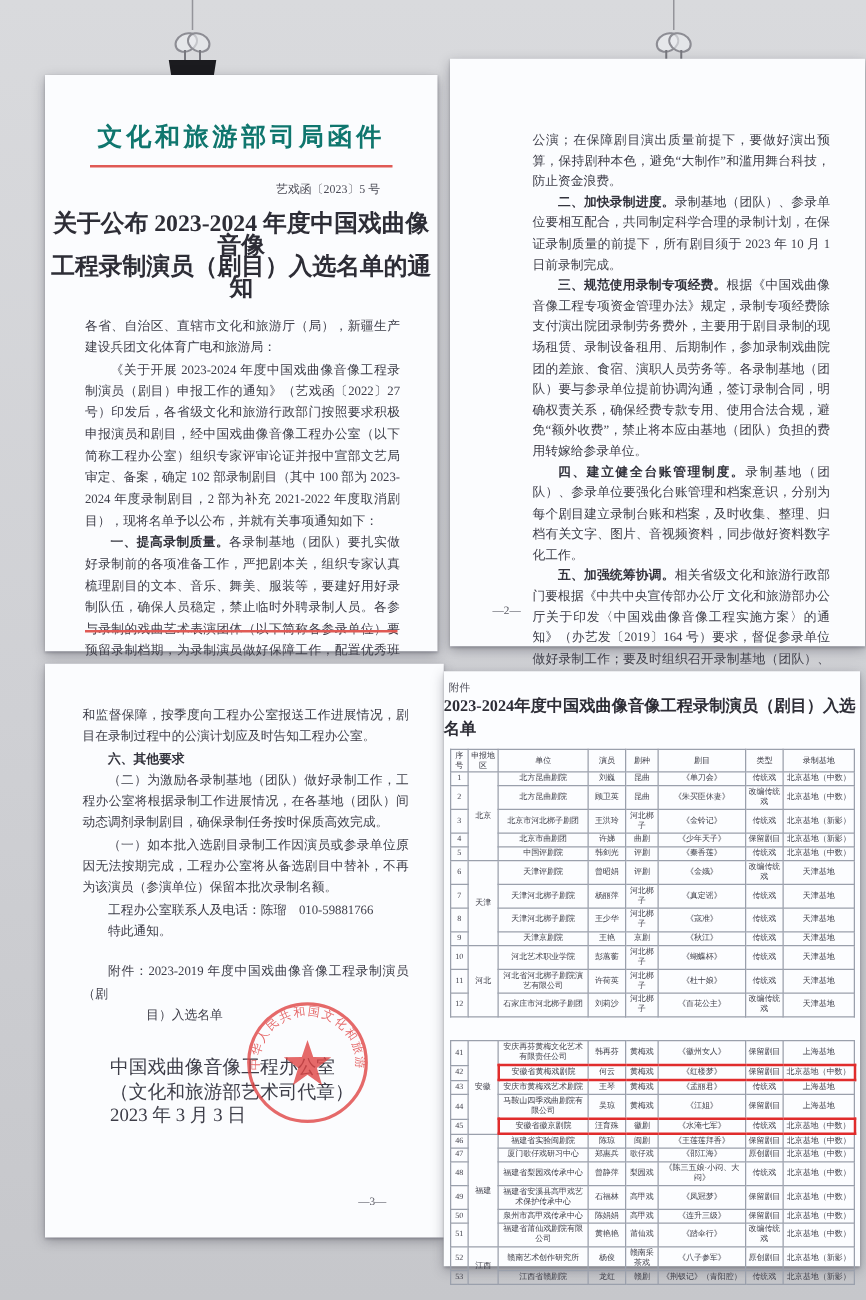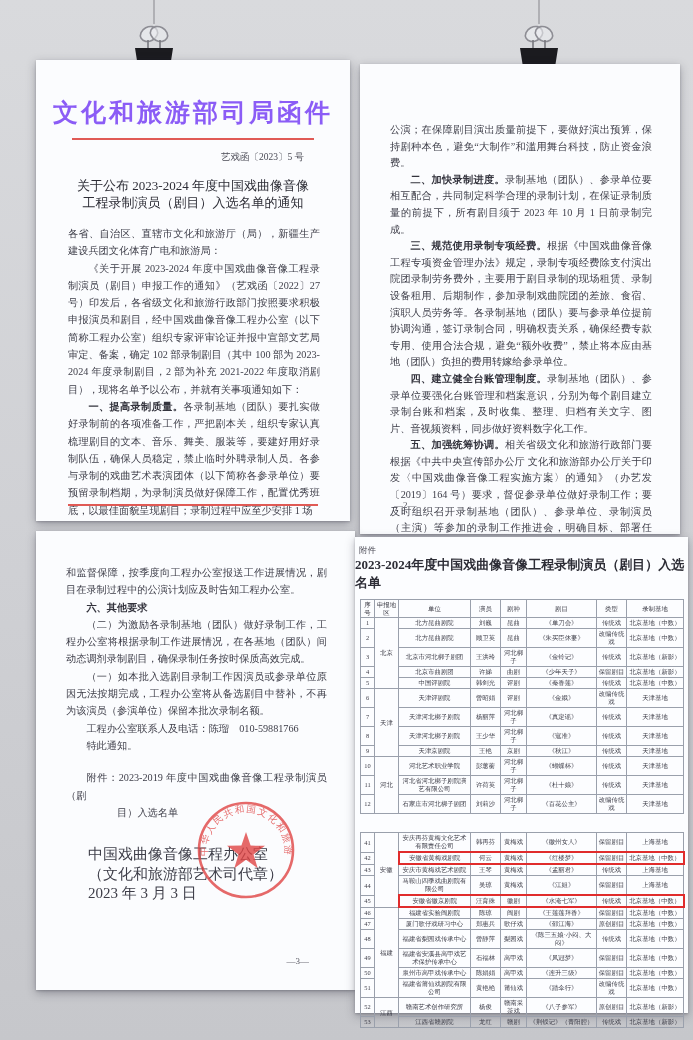--- a/index.html
+++ b/index.html
@@ -18,8 +18,8 @@
   #clip1{left:124px;} #clip2{left:509px;}
 
   
-  .letterhead{margin-top:36px;text-align:center;font-size:25px;font-weight:bold;
-              color:#8b5cf6;letter-spacing:3px;}
+  .letterhead{margin-top:36px;text-align:center;font-size:20px;font-weight:bold;
+              color:#0f766e;letter-spacing:3px;}
   .redline{height:2px;background:#e05a55;margin:9px 36px 0 36px;}
   .docnum{margin-top:11px;text-align:right;padding-right:46px;font-size:9.5px;color:#4a4a55;padding-left:28px;}
   .doc-title{margin-top:13px;text-align:center;font-weight:normal;font-size:13px;

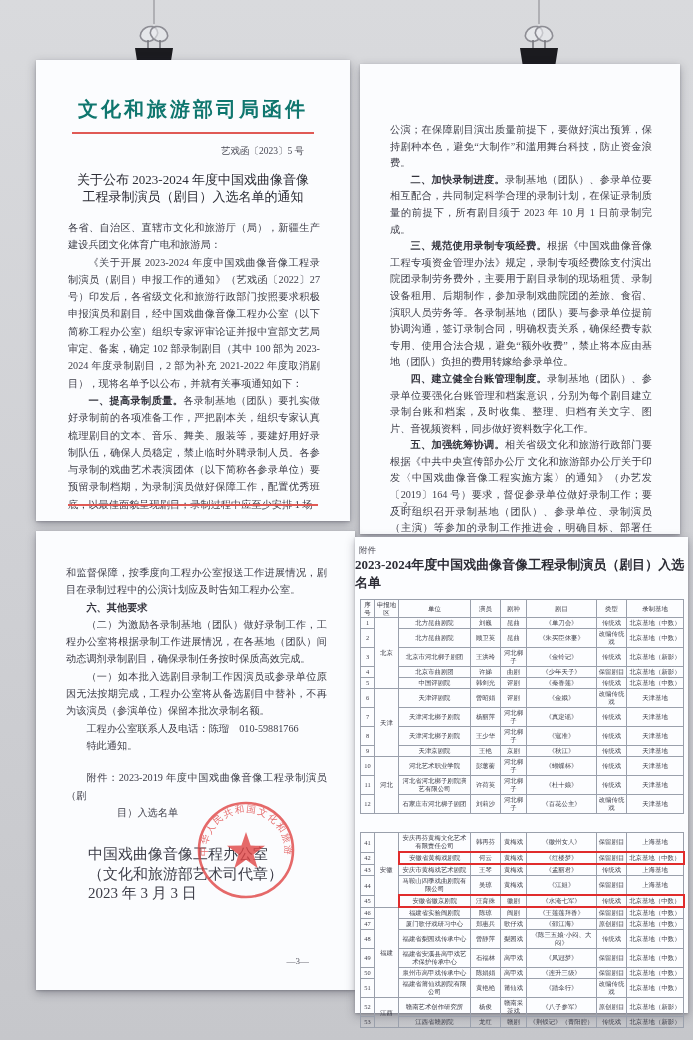--- a/index.html
+++ b/index.html
@@ -10,7 +10,7 @@
   .page{position:absolute;background:#fbfcfe;
         box-shadow:0 3px 9px rgba(40,40,55,.35),0 1px 2px rgba(40,40,55,.25);}
   #page1{left:36px;top:60px;width:314px;height:461px;}
-  #page2{left:360px;top:64px;width:320px;height:470px;}
+  #page2{left:360px;top:47px;width:296px;height:470px;padding-left:36px;}
   #page3{left:36px;top:531px;width:319px;height:459px;}
   #page4{left:355px;top:520px;width:333px;height:476px;background:#fcfdff;margin-top:17px;}
 

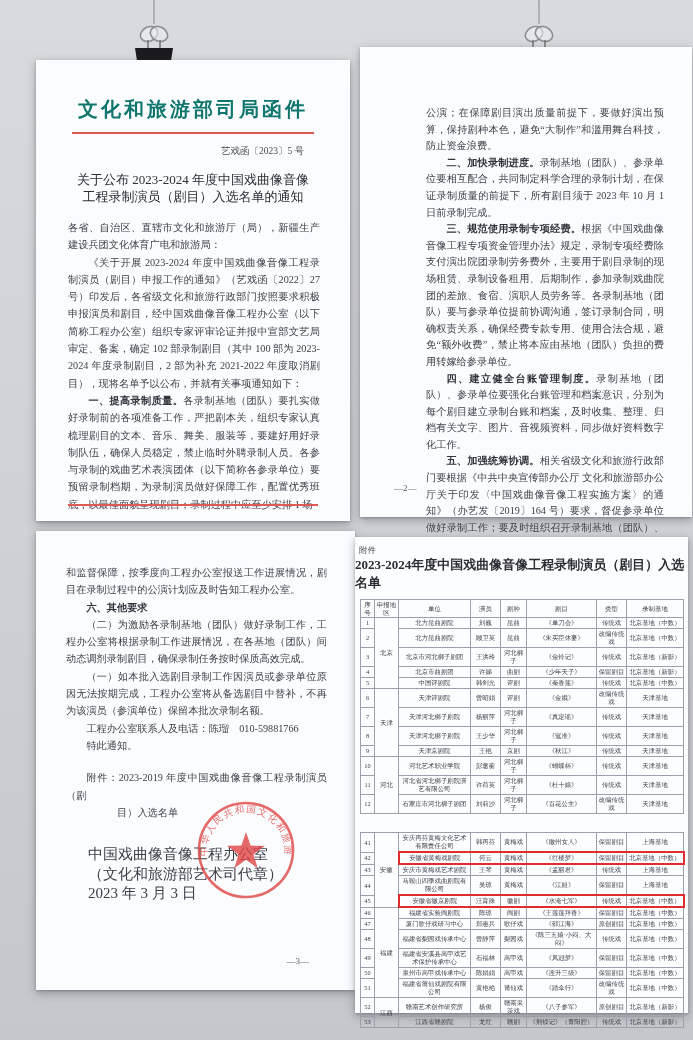--- a/index.html
+++ b/index.html
@@ -22,7 +22,7 @@
               color:#0f766e;letter-spacing:3px;}
   .redline{height:2px;background:#e05a55;margin:9px 36px 0 36px;}
   .docnum{margin-top:11px;text-align:right;padding-right:46px;font-size:9.5px;color:#4a4a55;padding-left:28px;}
-  .doc-title{margin-top:13px;text-align:center;font-weight:normal;font-size:13px;
+  .doc-title{margin-top:13px;text-align:center;font-weight:bold;font-size:19px;
              line-height:17px;color:#2d2d36;}
   .bodytext{font-size:10.2px;line-height:17.3px;text-align:justify;color:#3d3d48;}
   .body1{margin:14px 30px 0 32px;}

